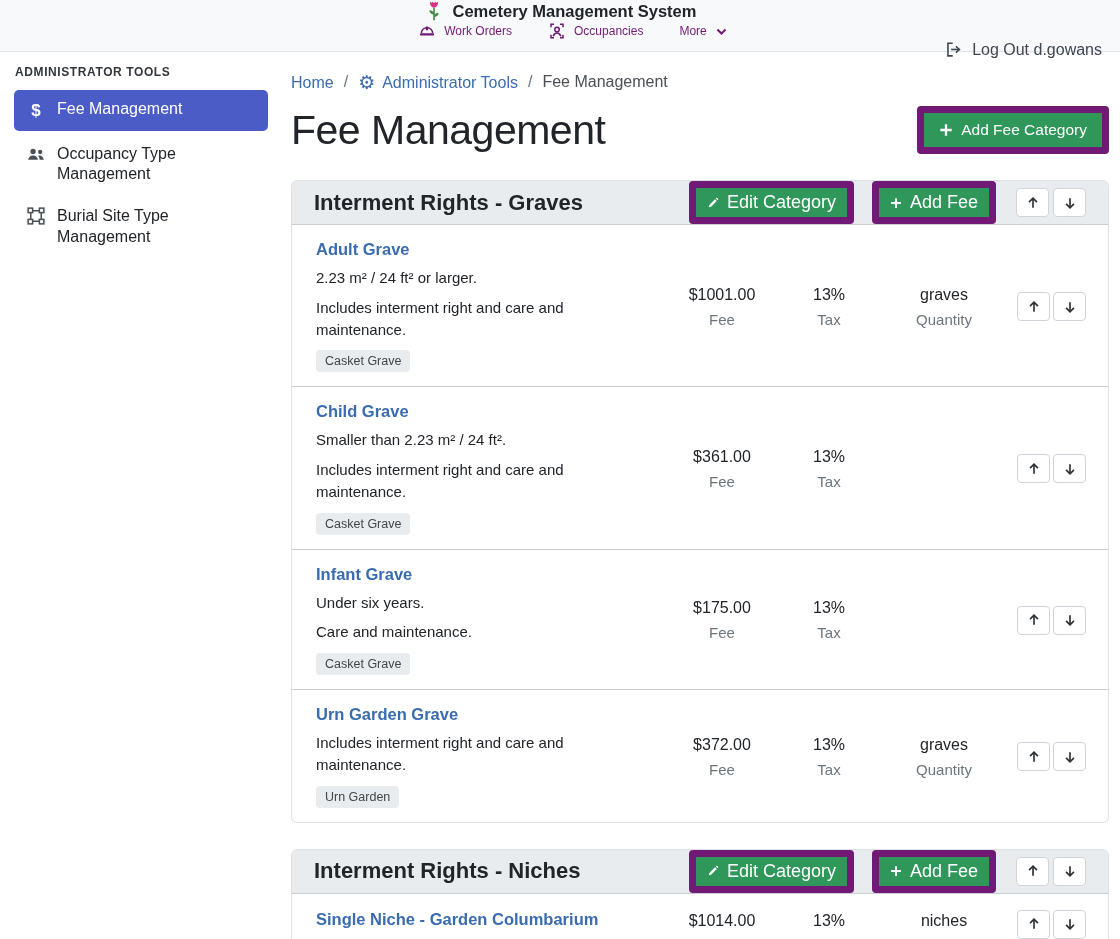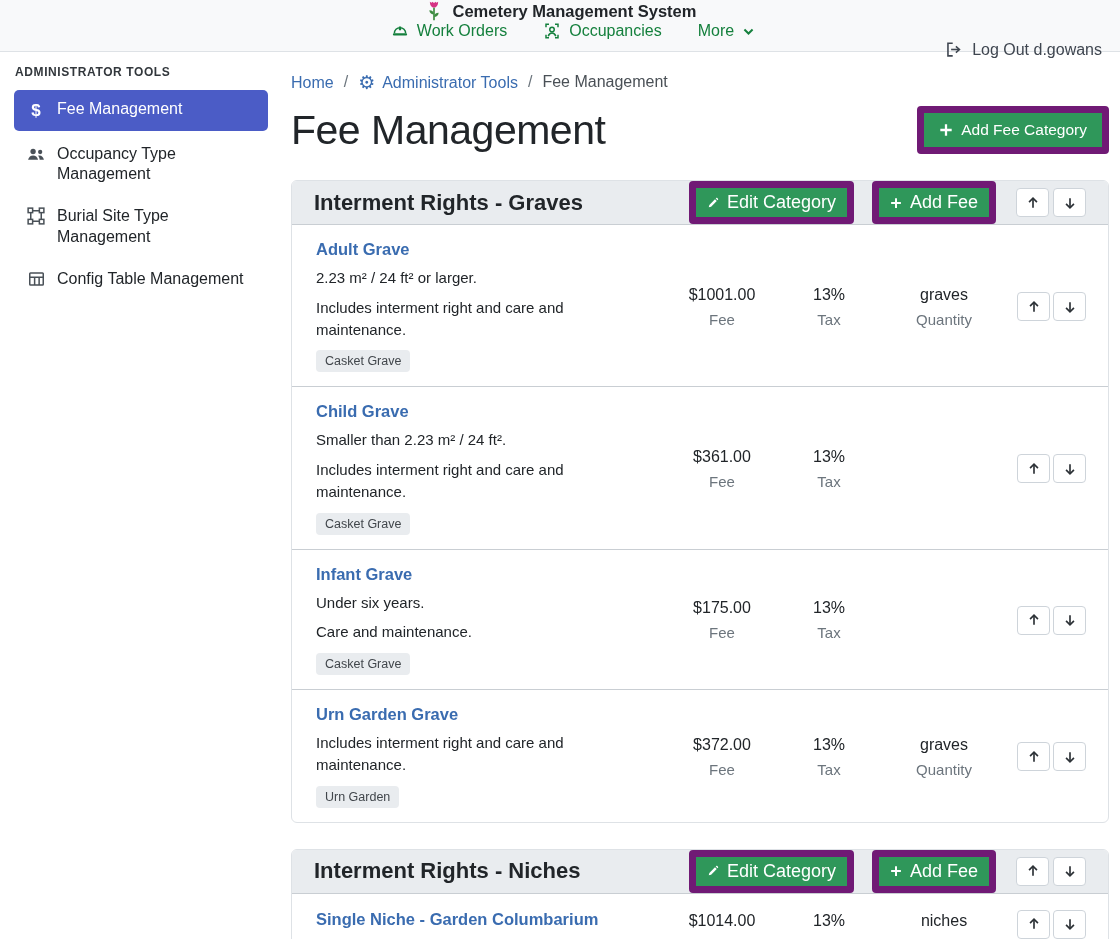--- a/index.html
+++ b/index.html
@@ -16,7 +16,7 @@
   }
   .brand { display:flex; align-items:center; gap:9px; font-weight:700; font-size:16.5px; color:#212529; cursor:pointer; }
   .nav-links { display:flex; align-items:center; margin-left:26px; gap:36px; }
-  .nav-link { display:flex; align-items:center; gap:8px; color:#15803d; cursor:pointer; font-size:16px; }
+  .nav-link { display:flex; align-items:center; gap:8px; color:#701a75; cursor:pointer; font-size:12px; }
   .nav-link svg { display:block; }
   .logout { margin-left:auto; display:flex; align-items:center; gap:9px; color:#3f4650; cursor:pointer; }
   .icon { display:inline-flex; align-items:center; justify-content:center; }

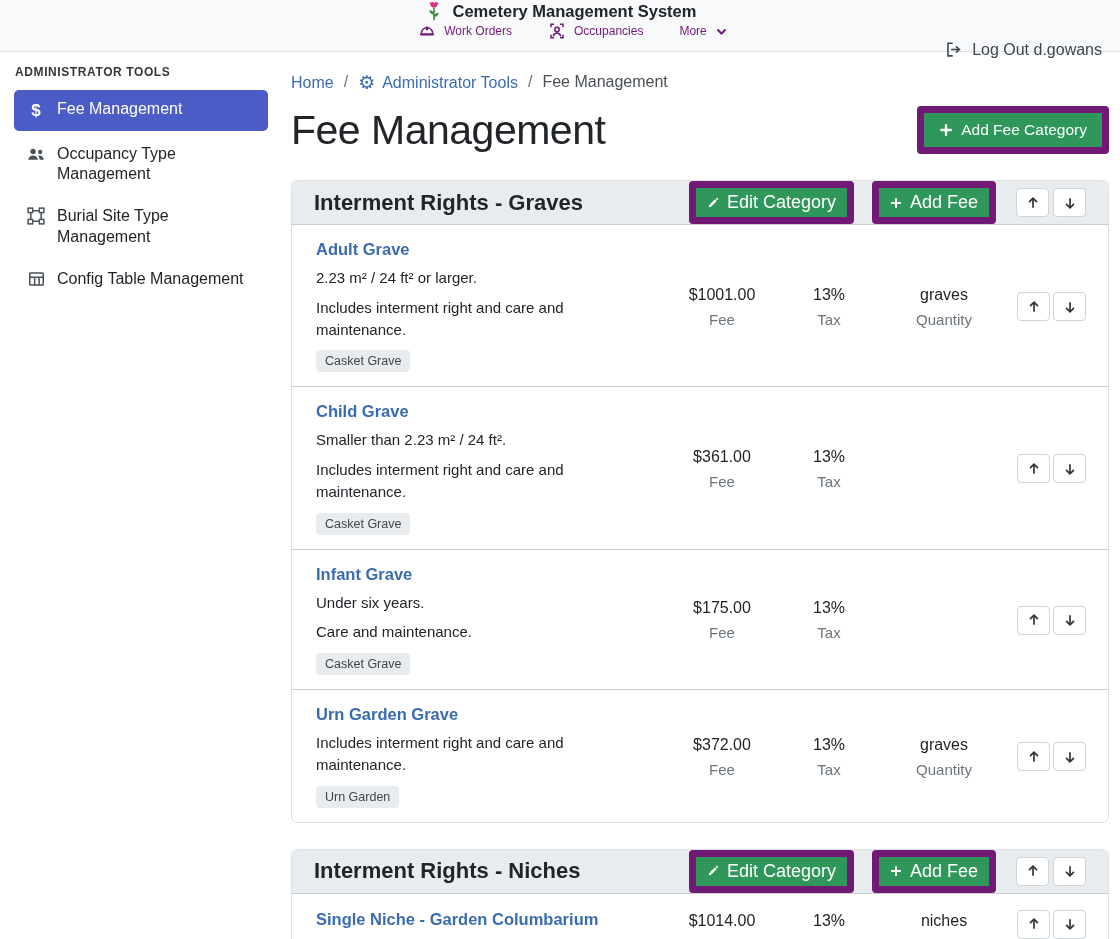--- a/index.html
+++ b/index.html
@@ -175,15 +175,6 @@
       <span>Burial Site Type Management</span>
     </a>
 
-    <a class="sb-item">
-      <span class="sb-icon icon">
-        <svg width="19" height="18" viewBox="0 0 24 24" fill="none" stroke="currentColor" stroke-width="2">
-            <rect x="3" y="4" width="18" height="16" rx="1"></rect>
-            <path d="M3 9.5h18M9.5 9.5V20M15.5 9.5V20"></path>
-          </svg>
-      </span>
-      <span>Config Table Management</span>
-    </a>
 
   </aside>
 

